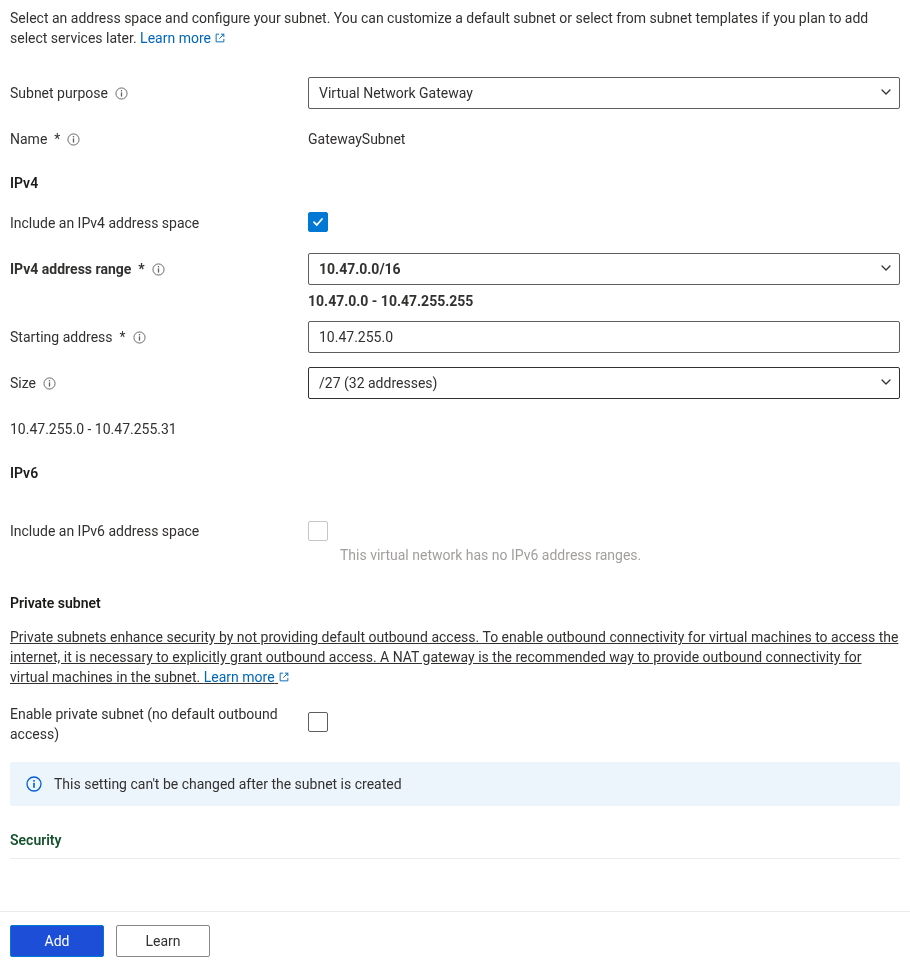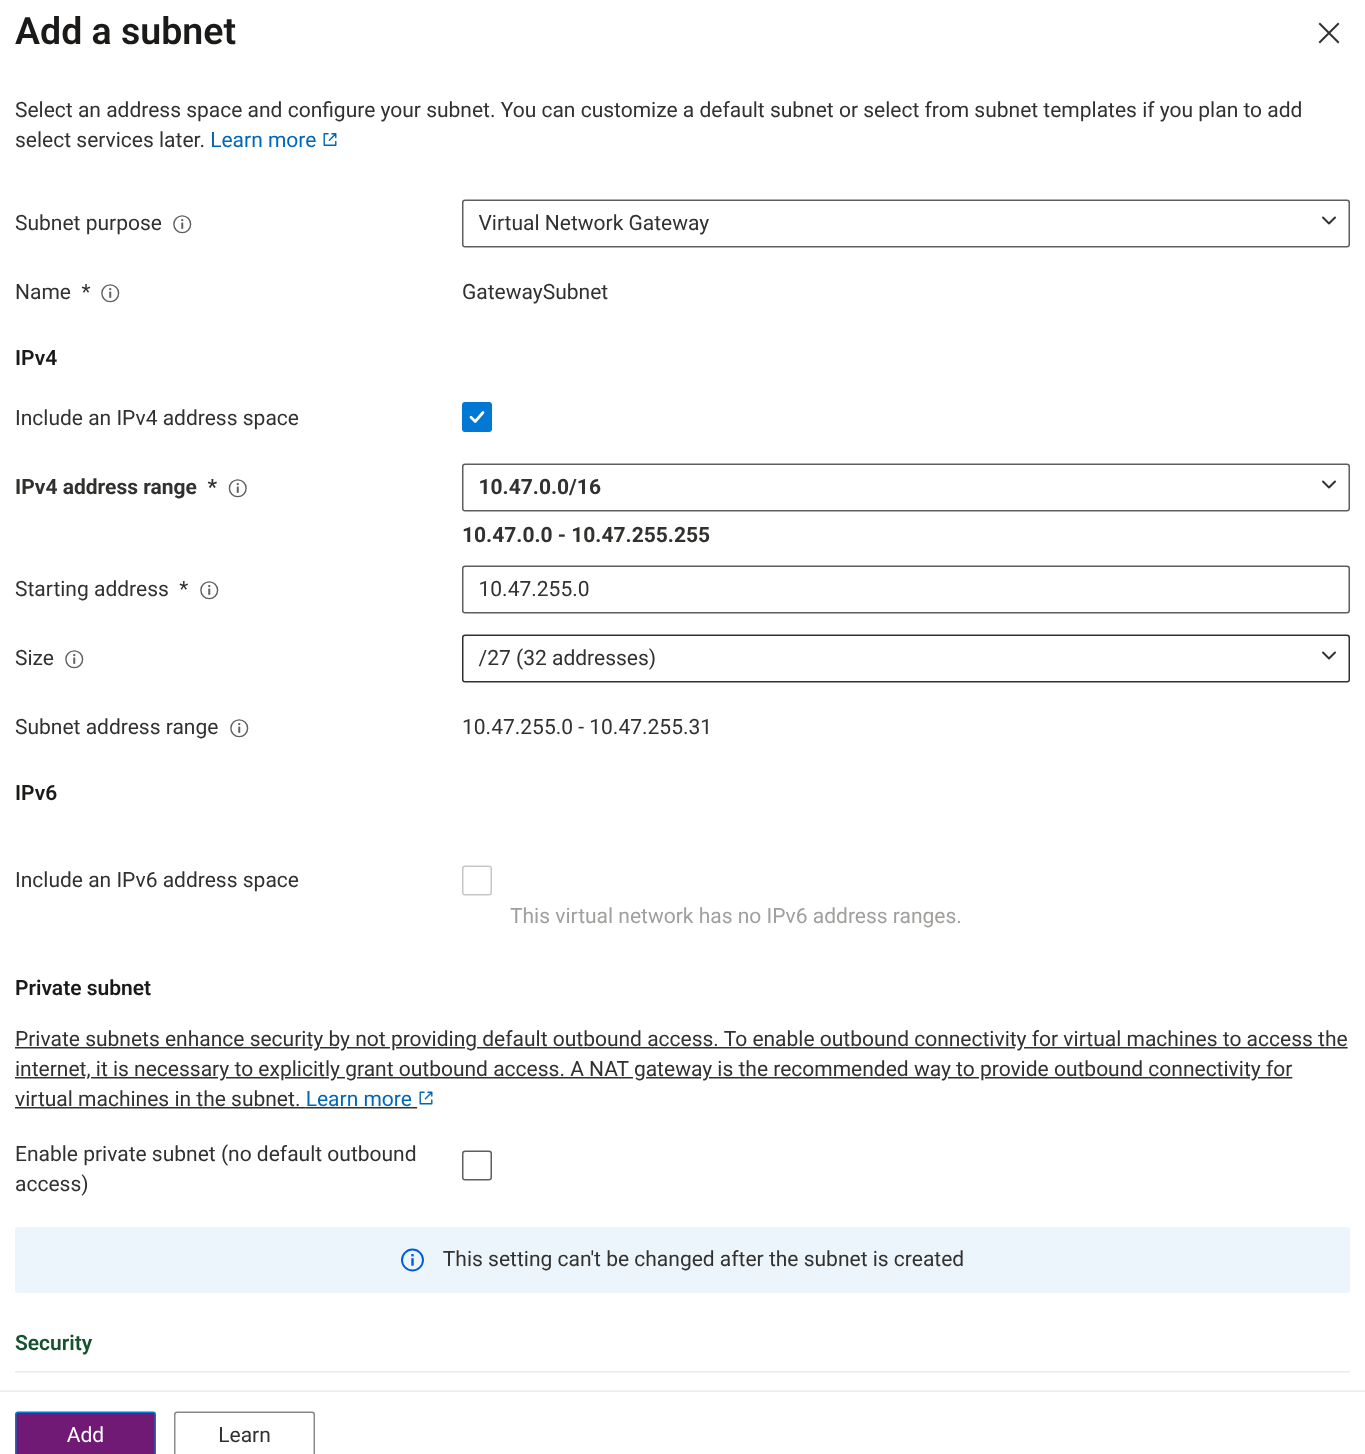--- a/index.html
+++ b/index.html
@@ -71,16 +71,6 @@
 
 <div class="panel">
   <div class="content">
-    <div class="header">
-      <h1 class="title">Add a subnet</h1>
-      <button class="close-btn" aria-label="Close">
-        <span>
-          <svg width="16" height="16" viewBox="0 0 16 16" fill="none">
-              <path d="M1.5 1.5 L14.5 14.5 M14.5 1.5 L1.5 14.5" stroke="#323130" stroke-width="1.3"></path>
-            </svg>
-        </span>
-      </button>
-    </div>
 
     <p class="intro">
       <span>Select an address space and configure your subnet. You can customize a default subnet or select from subnet templates if you plan to add select services later.  </span>

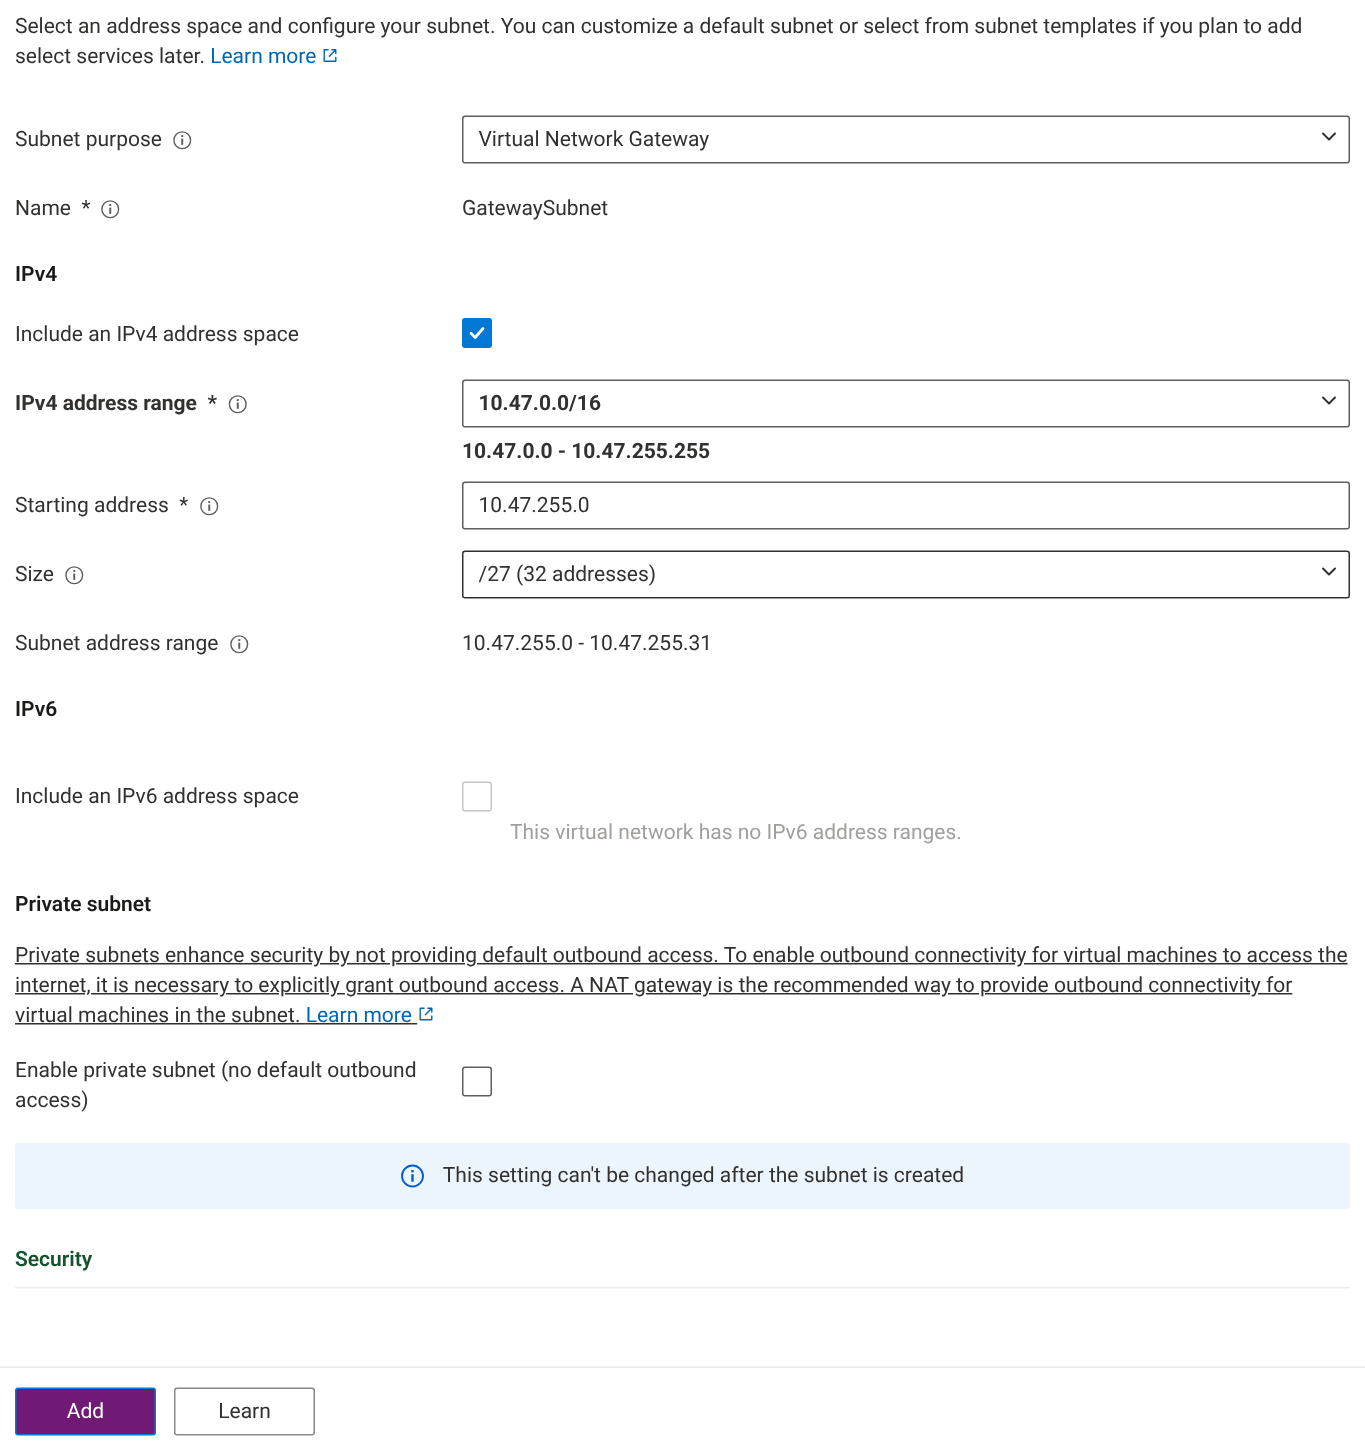--- a/index.html
+++ b/index.html
@@ -211,16 +211,6 @@
     </div>
 
     <div class="row">
-      <div class="label-col">
-        <span>Subnet address range</span>
-        <span class="info-icon">
-          <svg width="13" height="13" viewBox="0 0 14 14">
-              <circle cx="7" cy="7" r="6" stroke="#605e5c" fill="none" stroke-width="1"></circle>
-              <rect x="6.3" y="5.8" width="1.4" height="4.5" fill="#605e5c"></rect>
-              <rect x="6.3" y="3.3" width="1.4" height="1.4" fill="#605e5c"></rect>
-            </svg>
-        </span>
-      </div>
       <div class="field-col">
         <div class="static-value" style="padding-top:0;">10.47.255.0 - 10.47.255.31</div>
       </div>

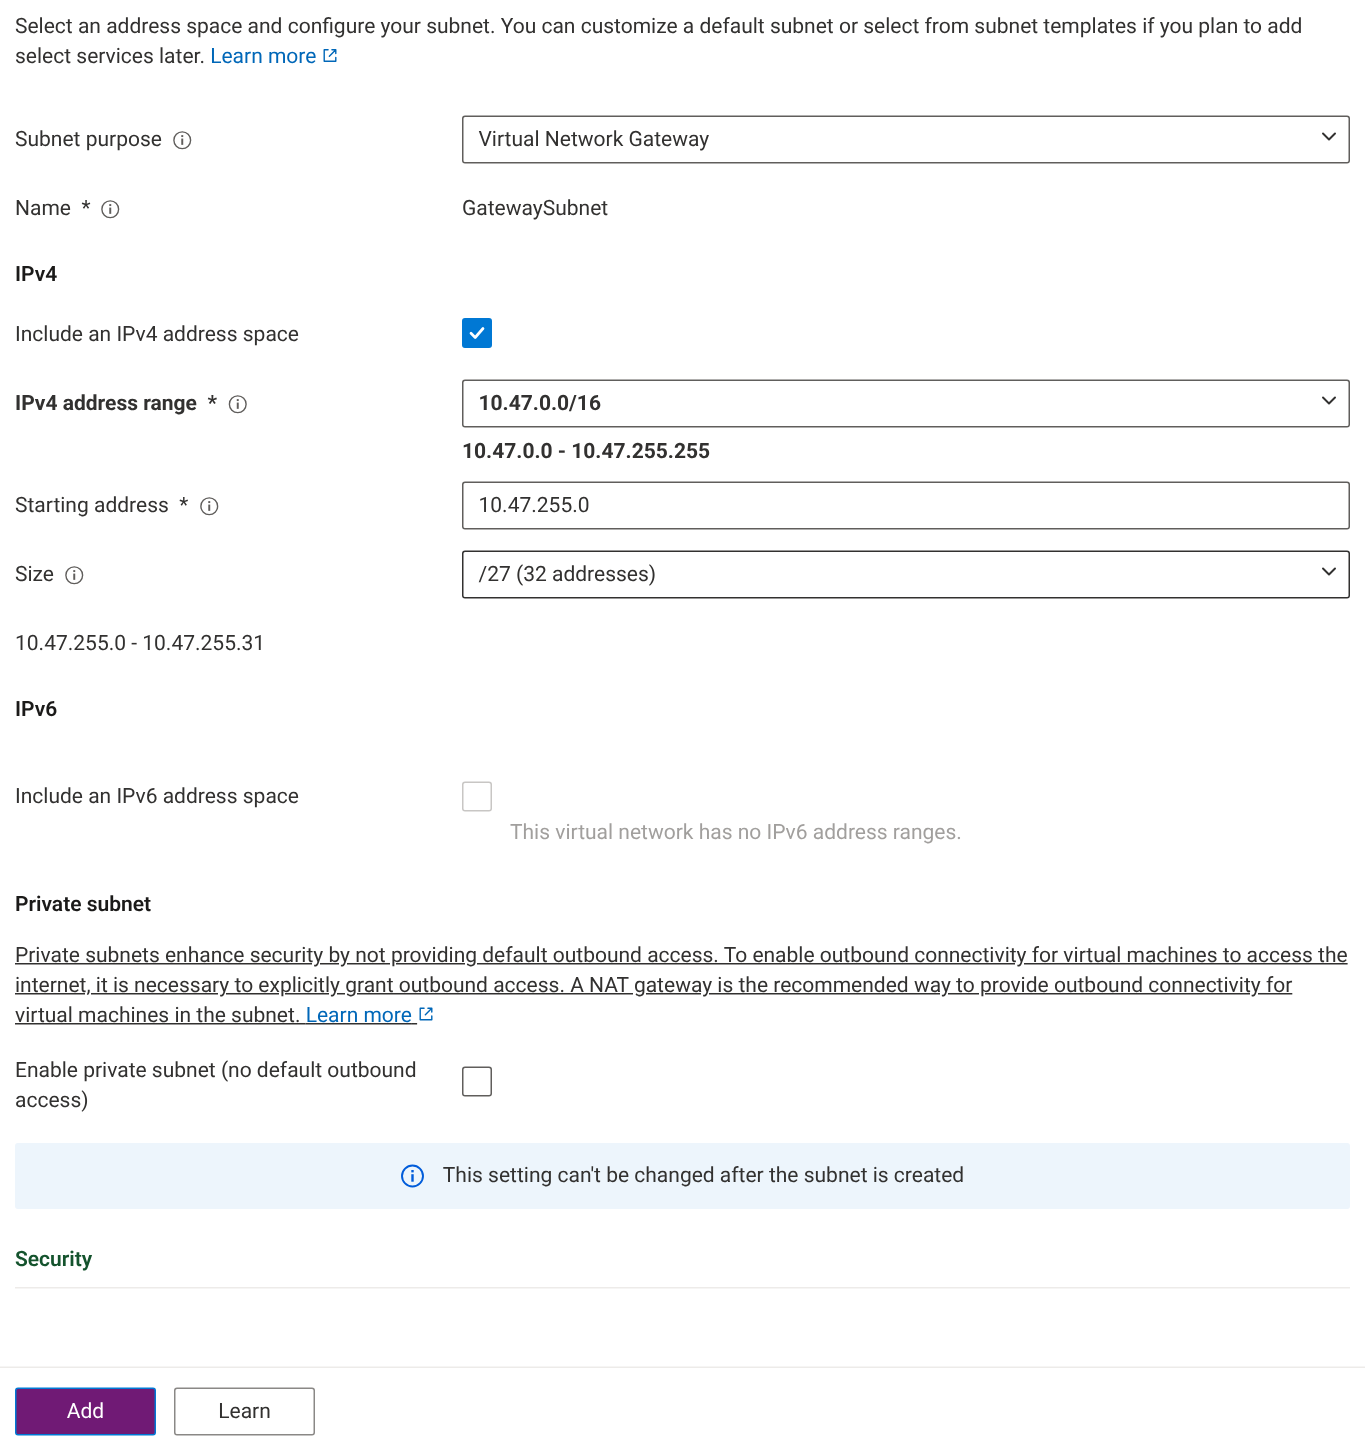--- a/index.html
+++ b/index.html
@@ -49,7 +49,7 @@
     .private-label-col{ width:330px; white-space:normal; flex-shrink:0;}
 
     .info-box{
-      background:#edf5fc; border-radius:2px; padding:12px 16px; display:flex; align-items:center; gap:12px; margin-top:18px; margin-bottom:20px;justify-content:center;
+      background:#edf5fc; border-radius:2px; padding:12px 16px; display:flex; align-items:center; gap:12px; margin-top:18px; margin-bottom:20px;
     }
     .info-box .icon{ width:16px; height:16px; color:#015cda; flex-shrink:0;}
 

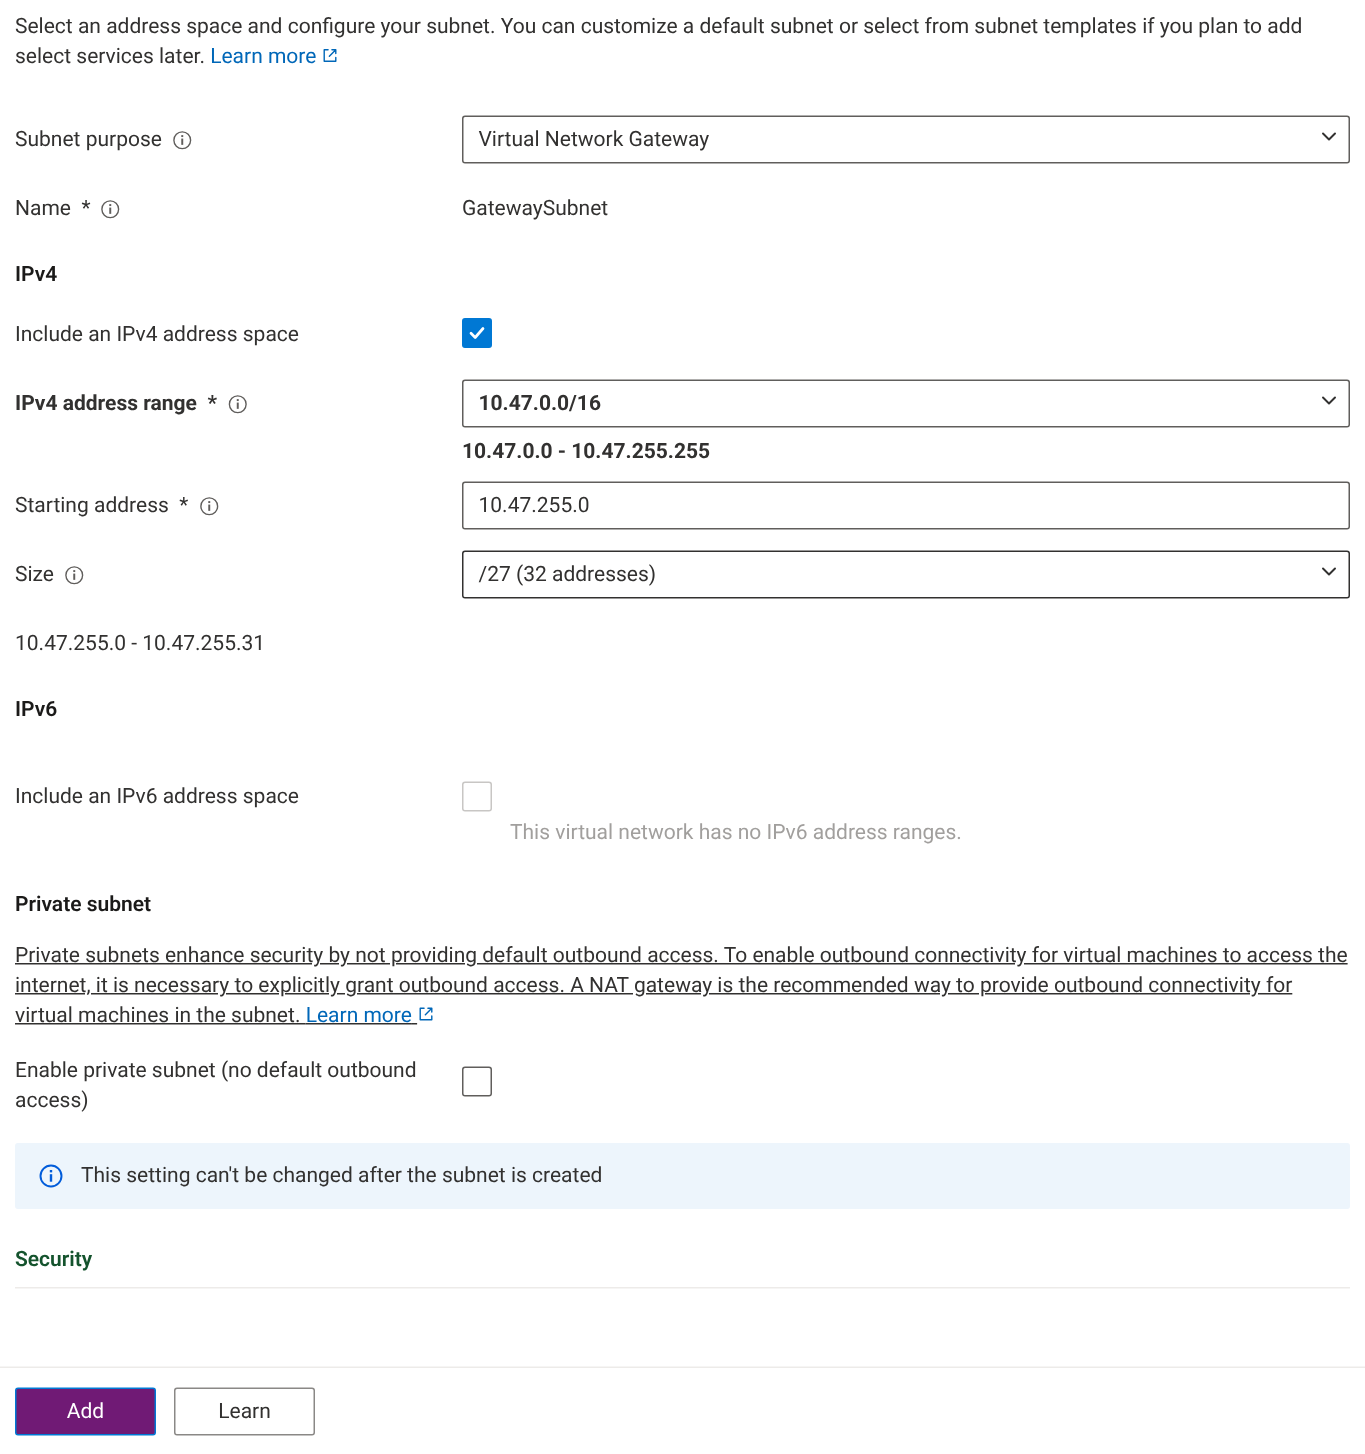--- a/index.html
+++ b/index.html
@@ -61,7 +61,7 @@
       display:flex; align-items:center; gap:12px; padding: 0 10px;
     }
     .btn{ height:32px; min-width:94px; border-radius:2px; font-size:14px; cursor:pointer; padding:0 18px; }
-    .btn.primary{ background:#701a75; color:#fff; border:1px solid #0078d4; }
+    .btn.primary{ background:#1d4ed8; color:#fff; border:1px solid #0078d4; }
     .btn.default{ background:#fff; color:#323130; border:1px solid #8a8886;}
 
     .content{ padding-bottom:70px; }

